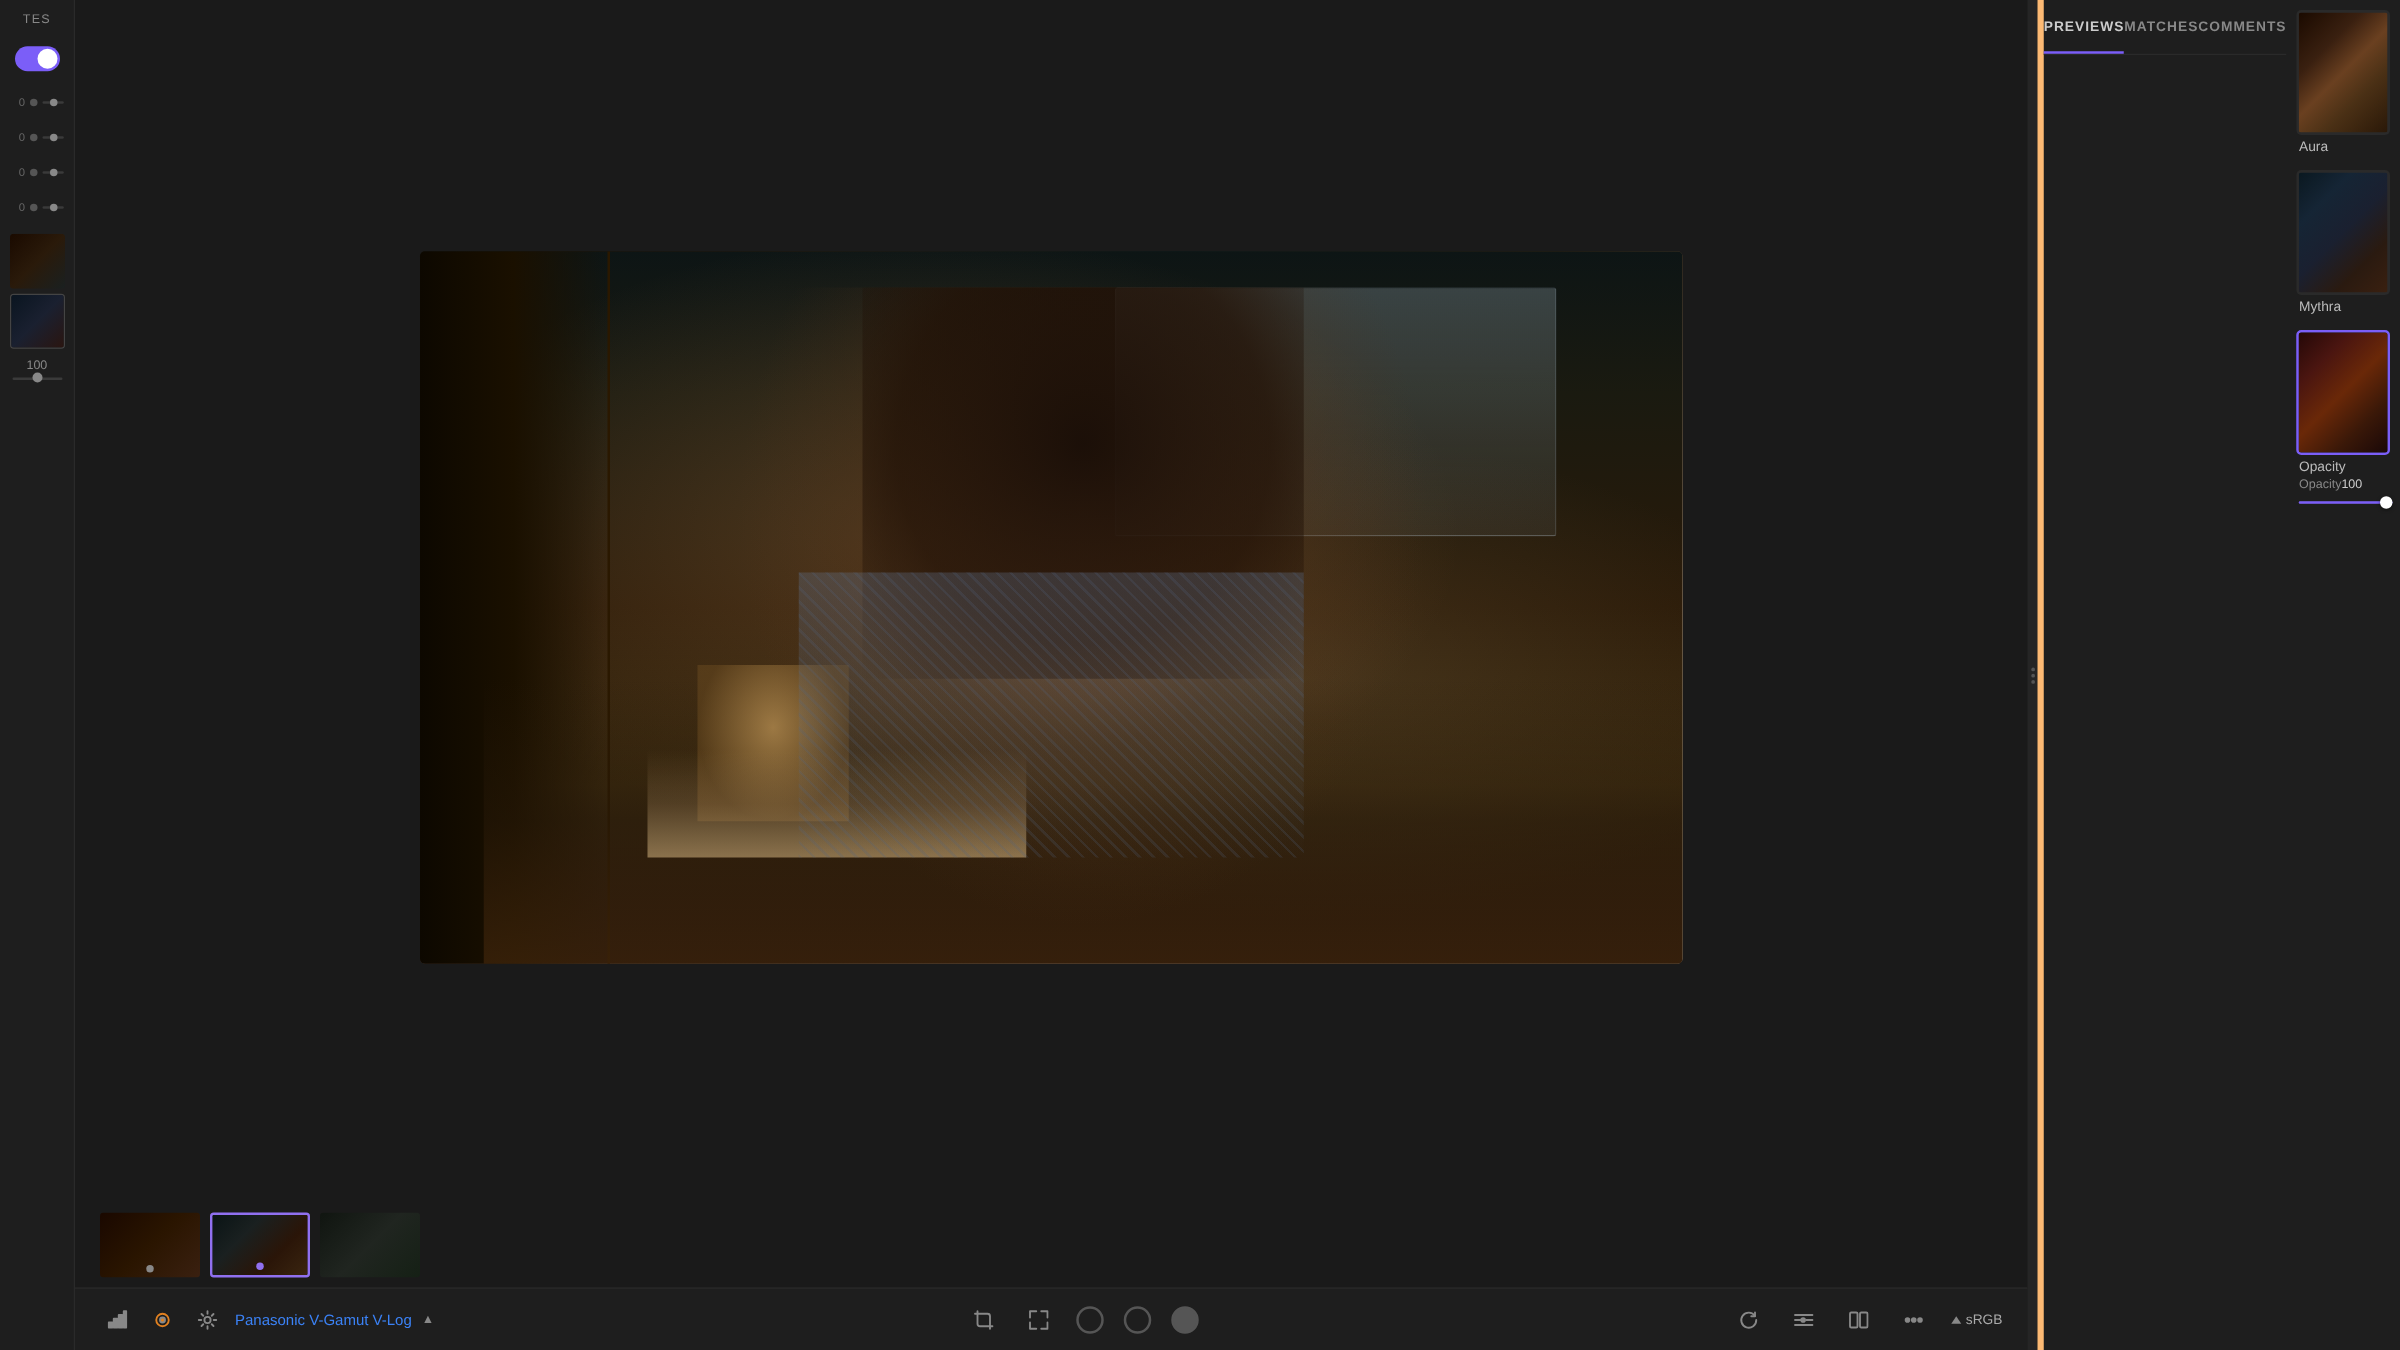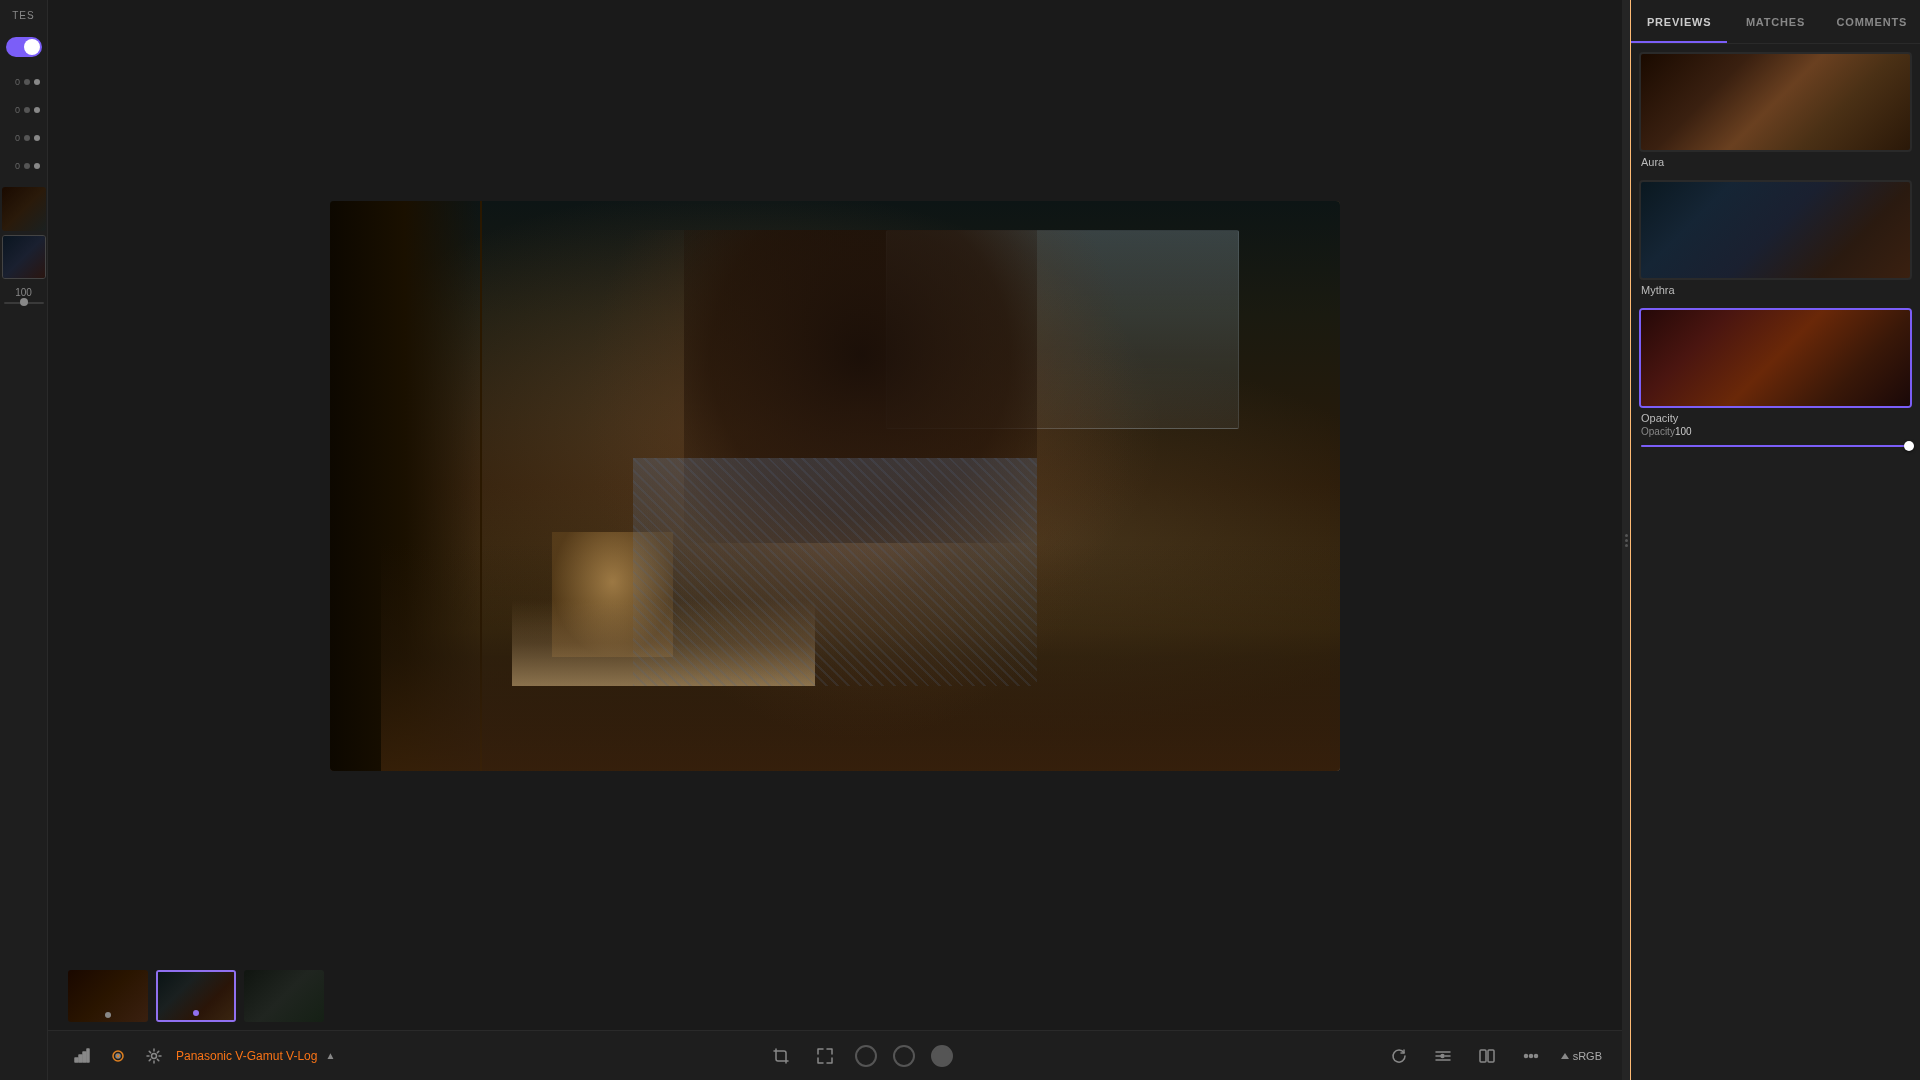--- a/index.html
+++ b/index.html
@@ -15,7 +15,7 @@
 
     
     .left-sidebar {
-      width: 48px;
+      width: 60px;
       background: #1e1e1e;
       display: flex;
       flex-direction: column;

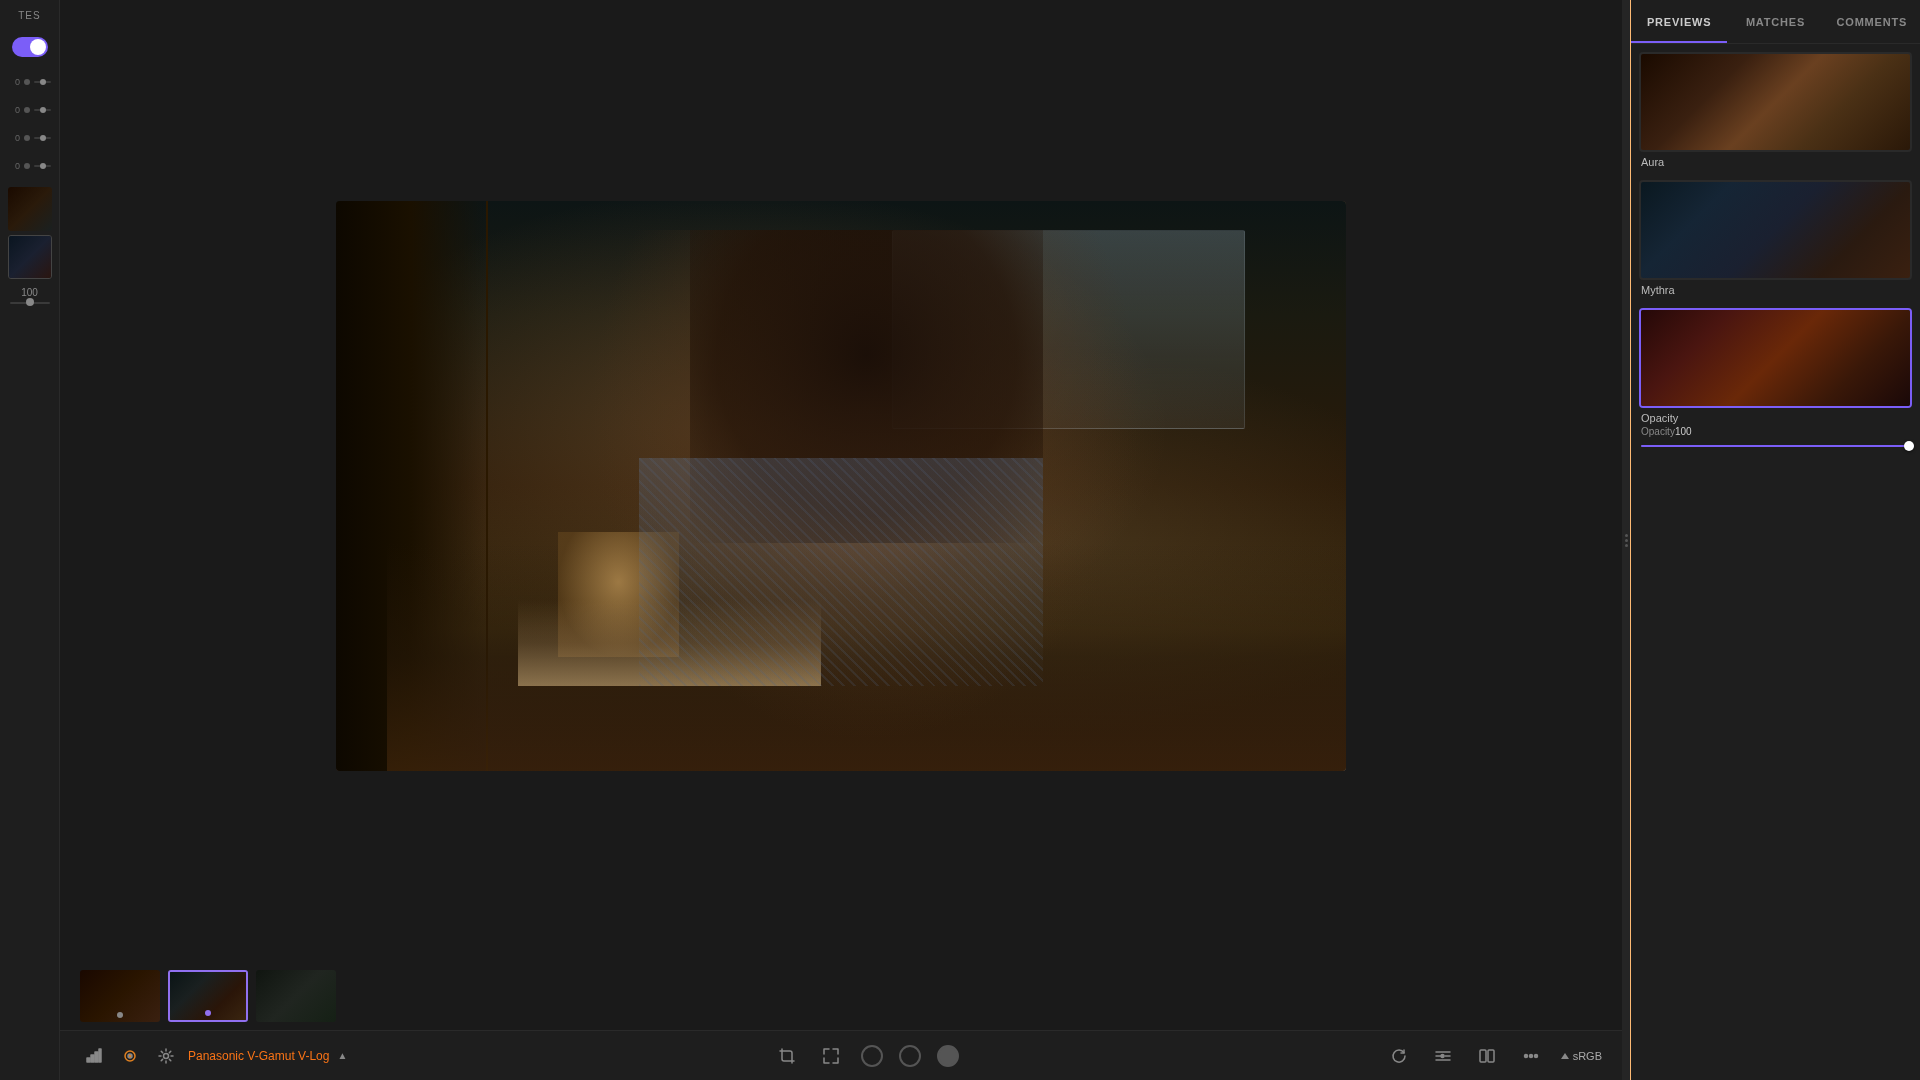--- a/index.html
+++ b/index.html
@@ -341,8 +341,8 @@
       width: 290px;
       background: #1e1e1e;
       display: flex;
-      flex-direction: column;
-      border-left: 1px solid #fdba74;
+      flex-direction: row;
+      border-left: 5px solid #fdba74;
       flex-shrink: 0;
     }
 

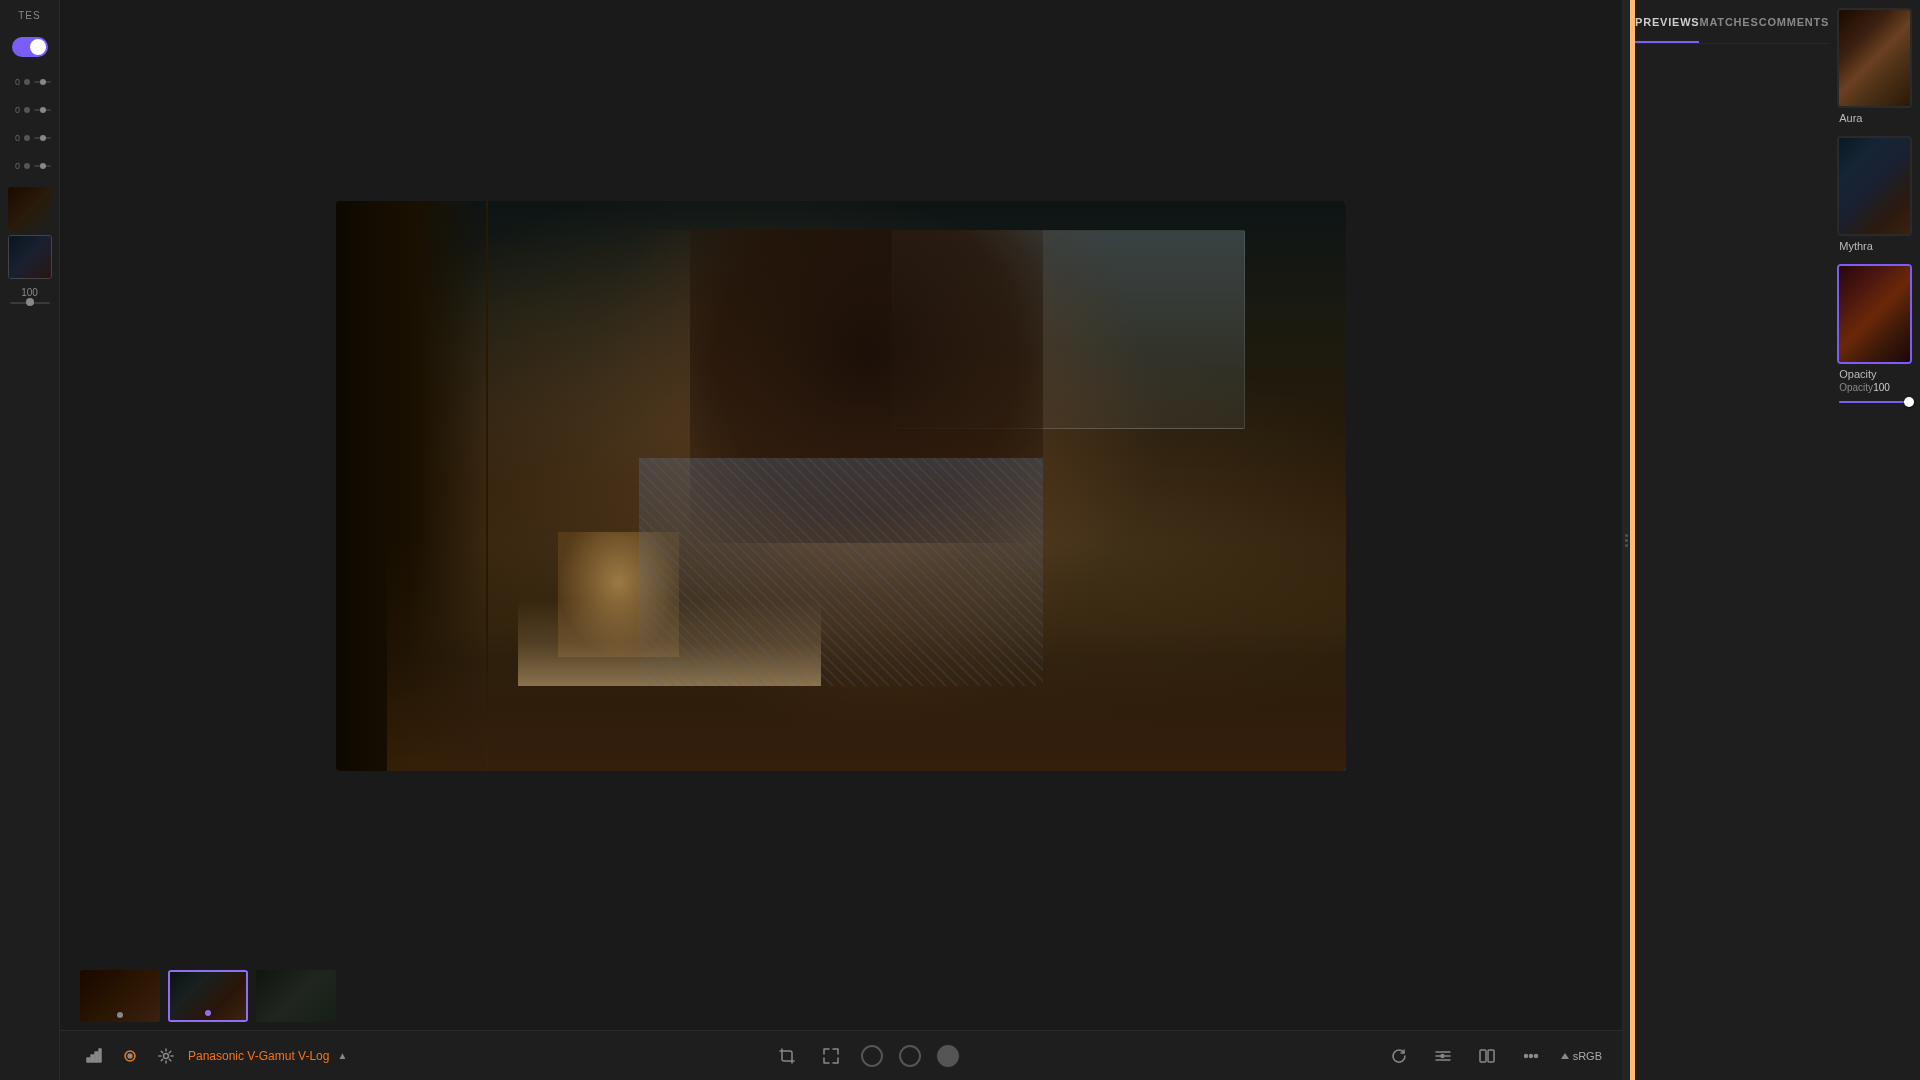--- a/index.html
+++ b/index.html
@@ -261,7 +261,7 @@
     }
     .color-space-label {
       font-size: 12px;
-      color: #f97316;
+      color: #3b82f6;
     }
     .chevron-icon {
       font-size: 10px;

